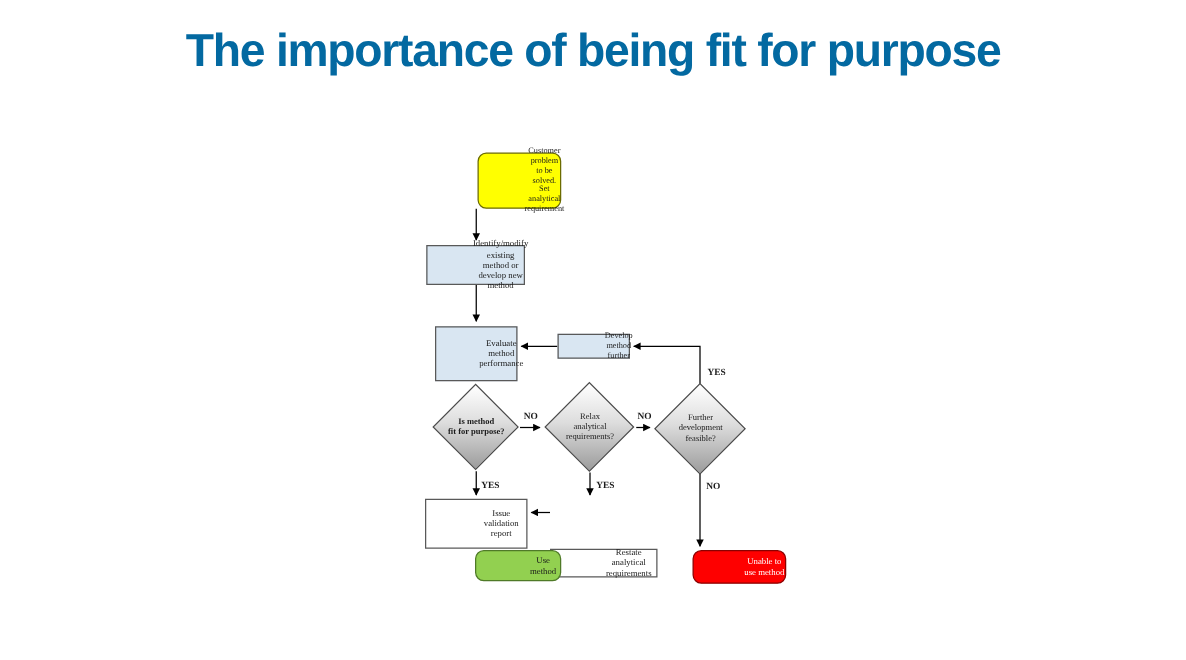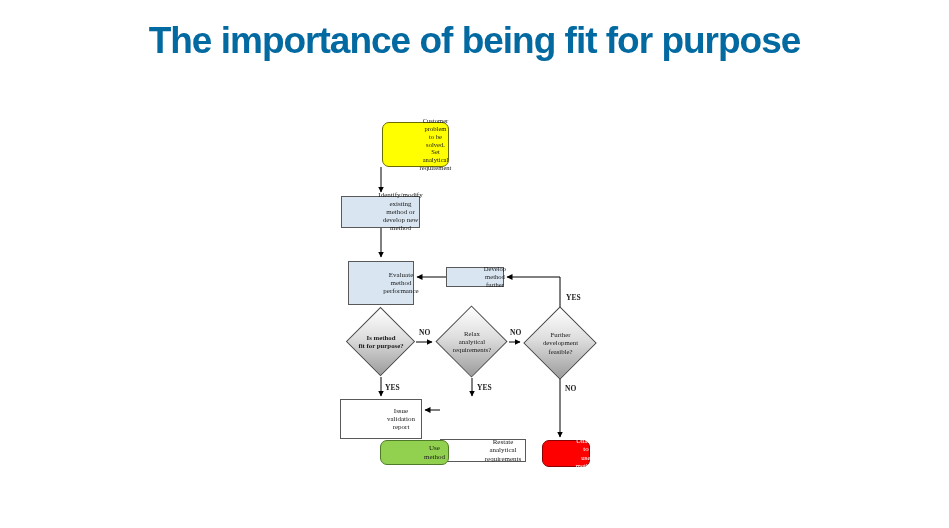--- a/index.html
+++ b/index.html
@@ -172,7 +172,7 @@
     <span class="lbl">Use method</span>
   </div>
 
-  <div class="node red rounded" style="left:508px; top:440px; width:48px; height:27px;">
+  <div class="node red rounded" style="left:520px; top:440px; width:75px; height:27px;">
     <span class="lbl">Unable to
 use method</span>
   </div>

